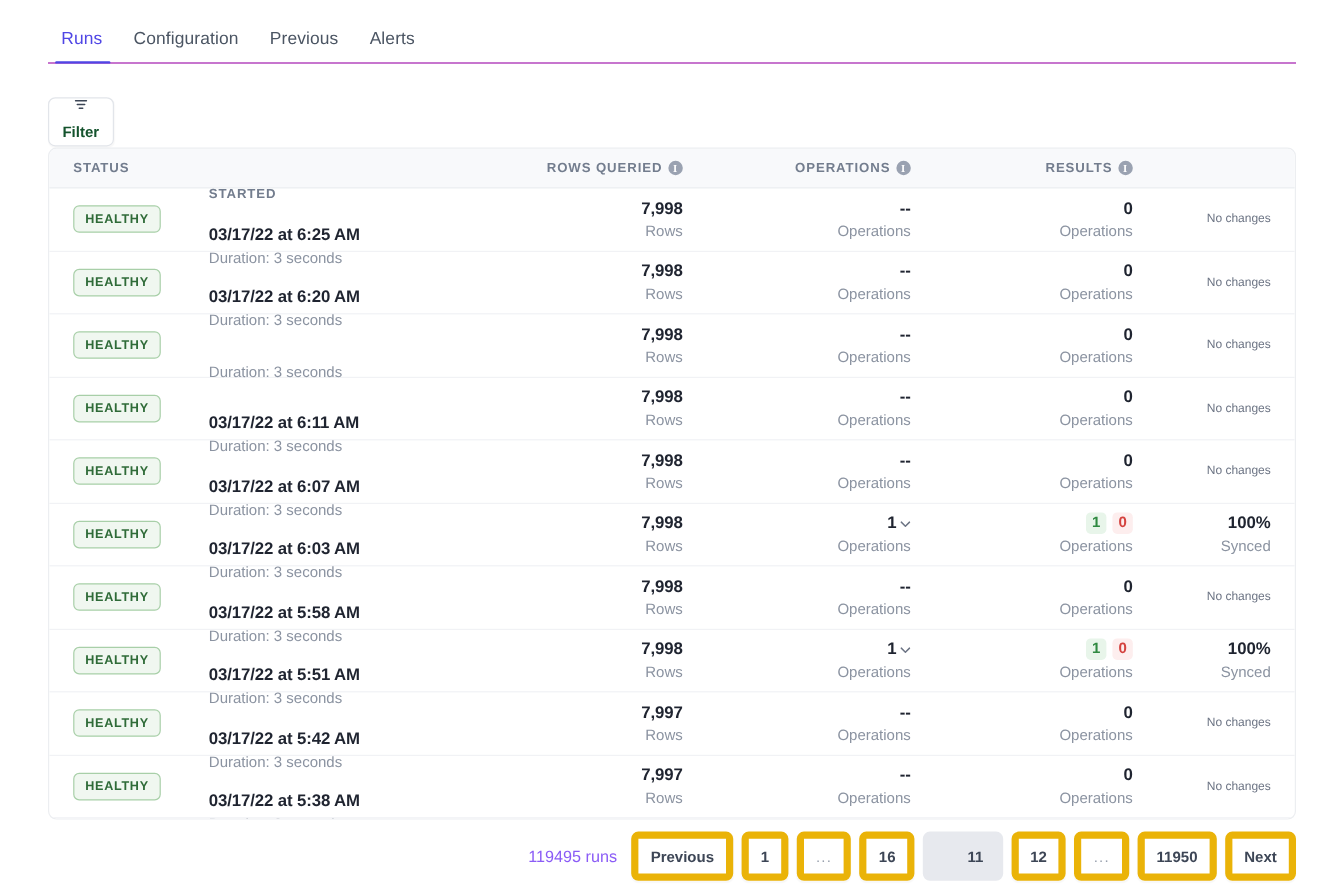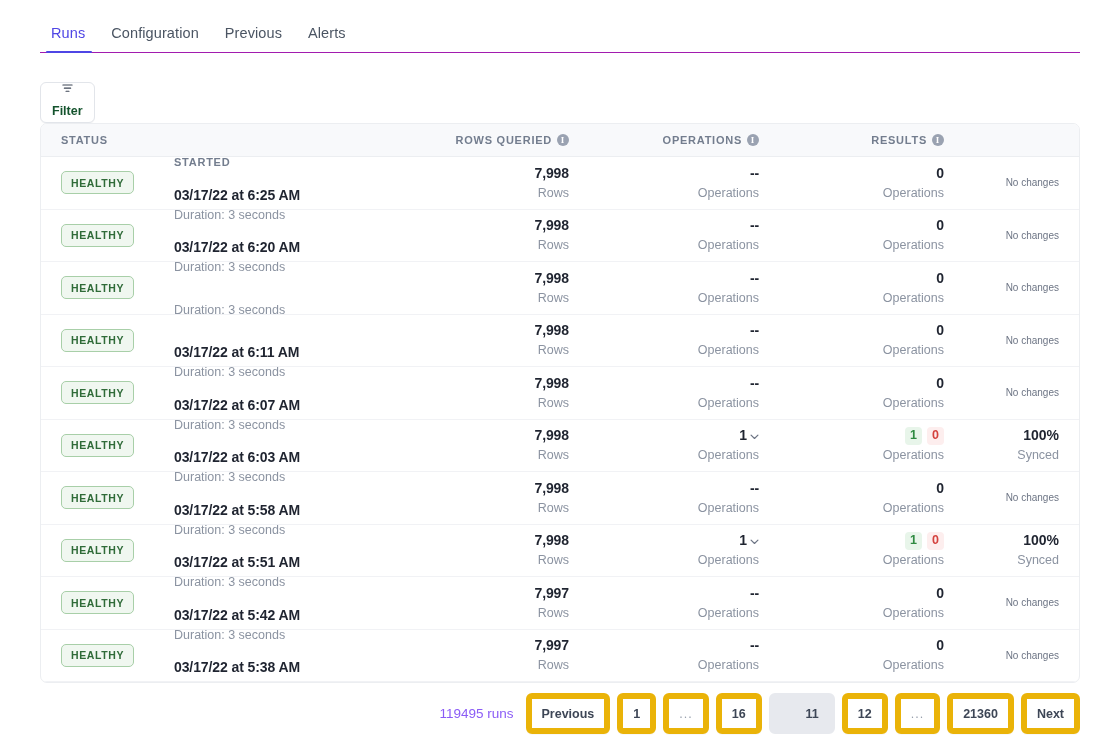--- a/index.html
+++ b/index.html
@@ -554,7 +554,7 @@
       <button class="pg-btn active">11</button>
       <button class="pg-btn">12</button>
       <button class="pg-btn ellipsis">...</button>
-      <button class="pg-btn">21360</button>
+      <button class="pg-btn">11950</button>
       <button class="pg-btn">Next</button>
     </div>
 

